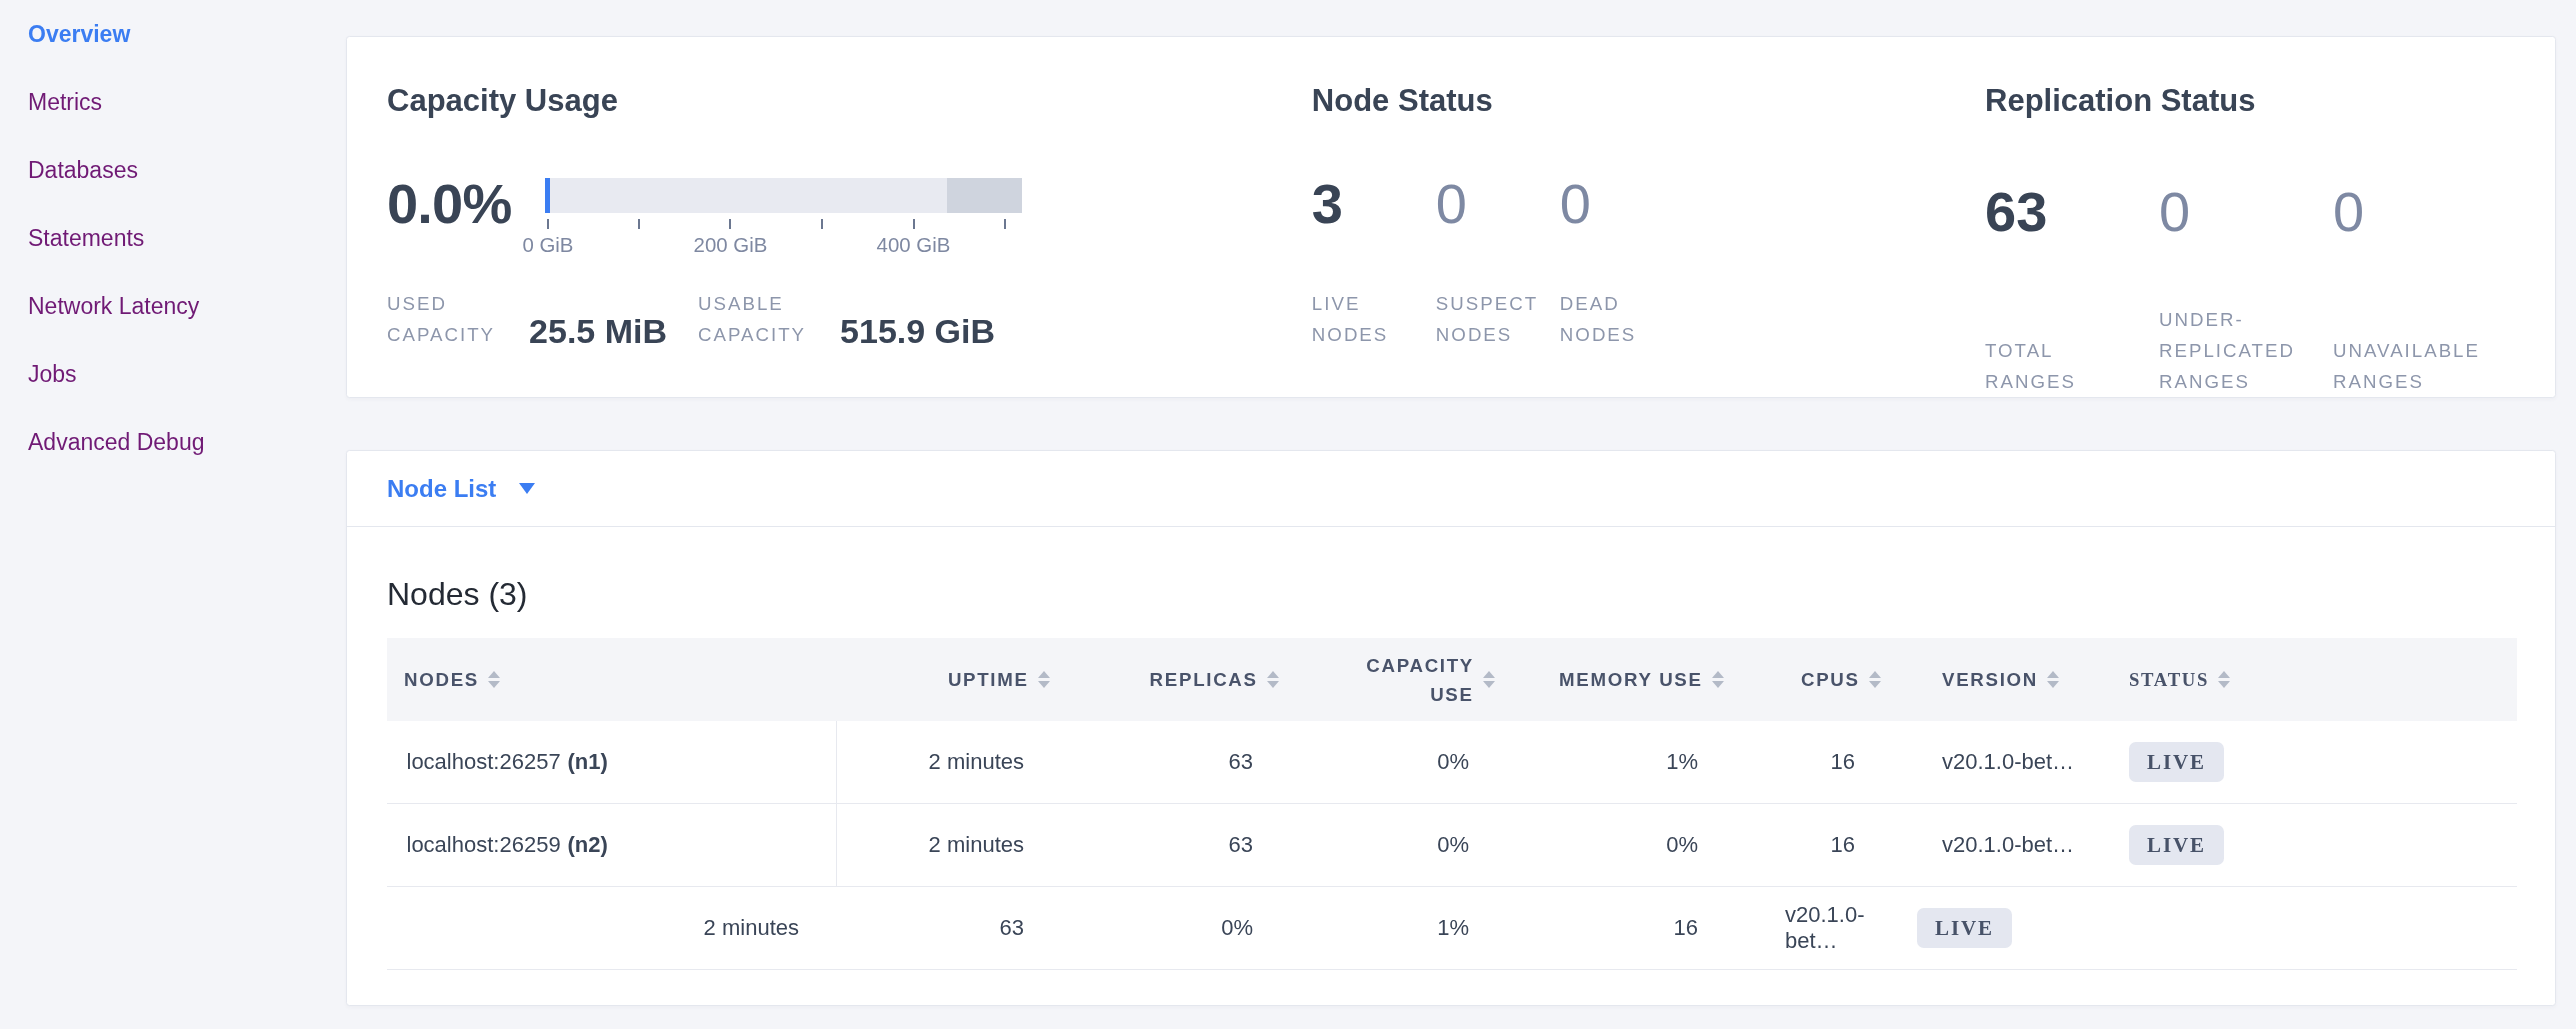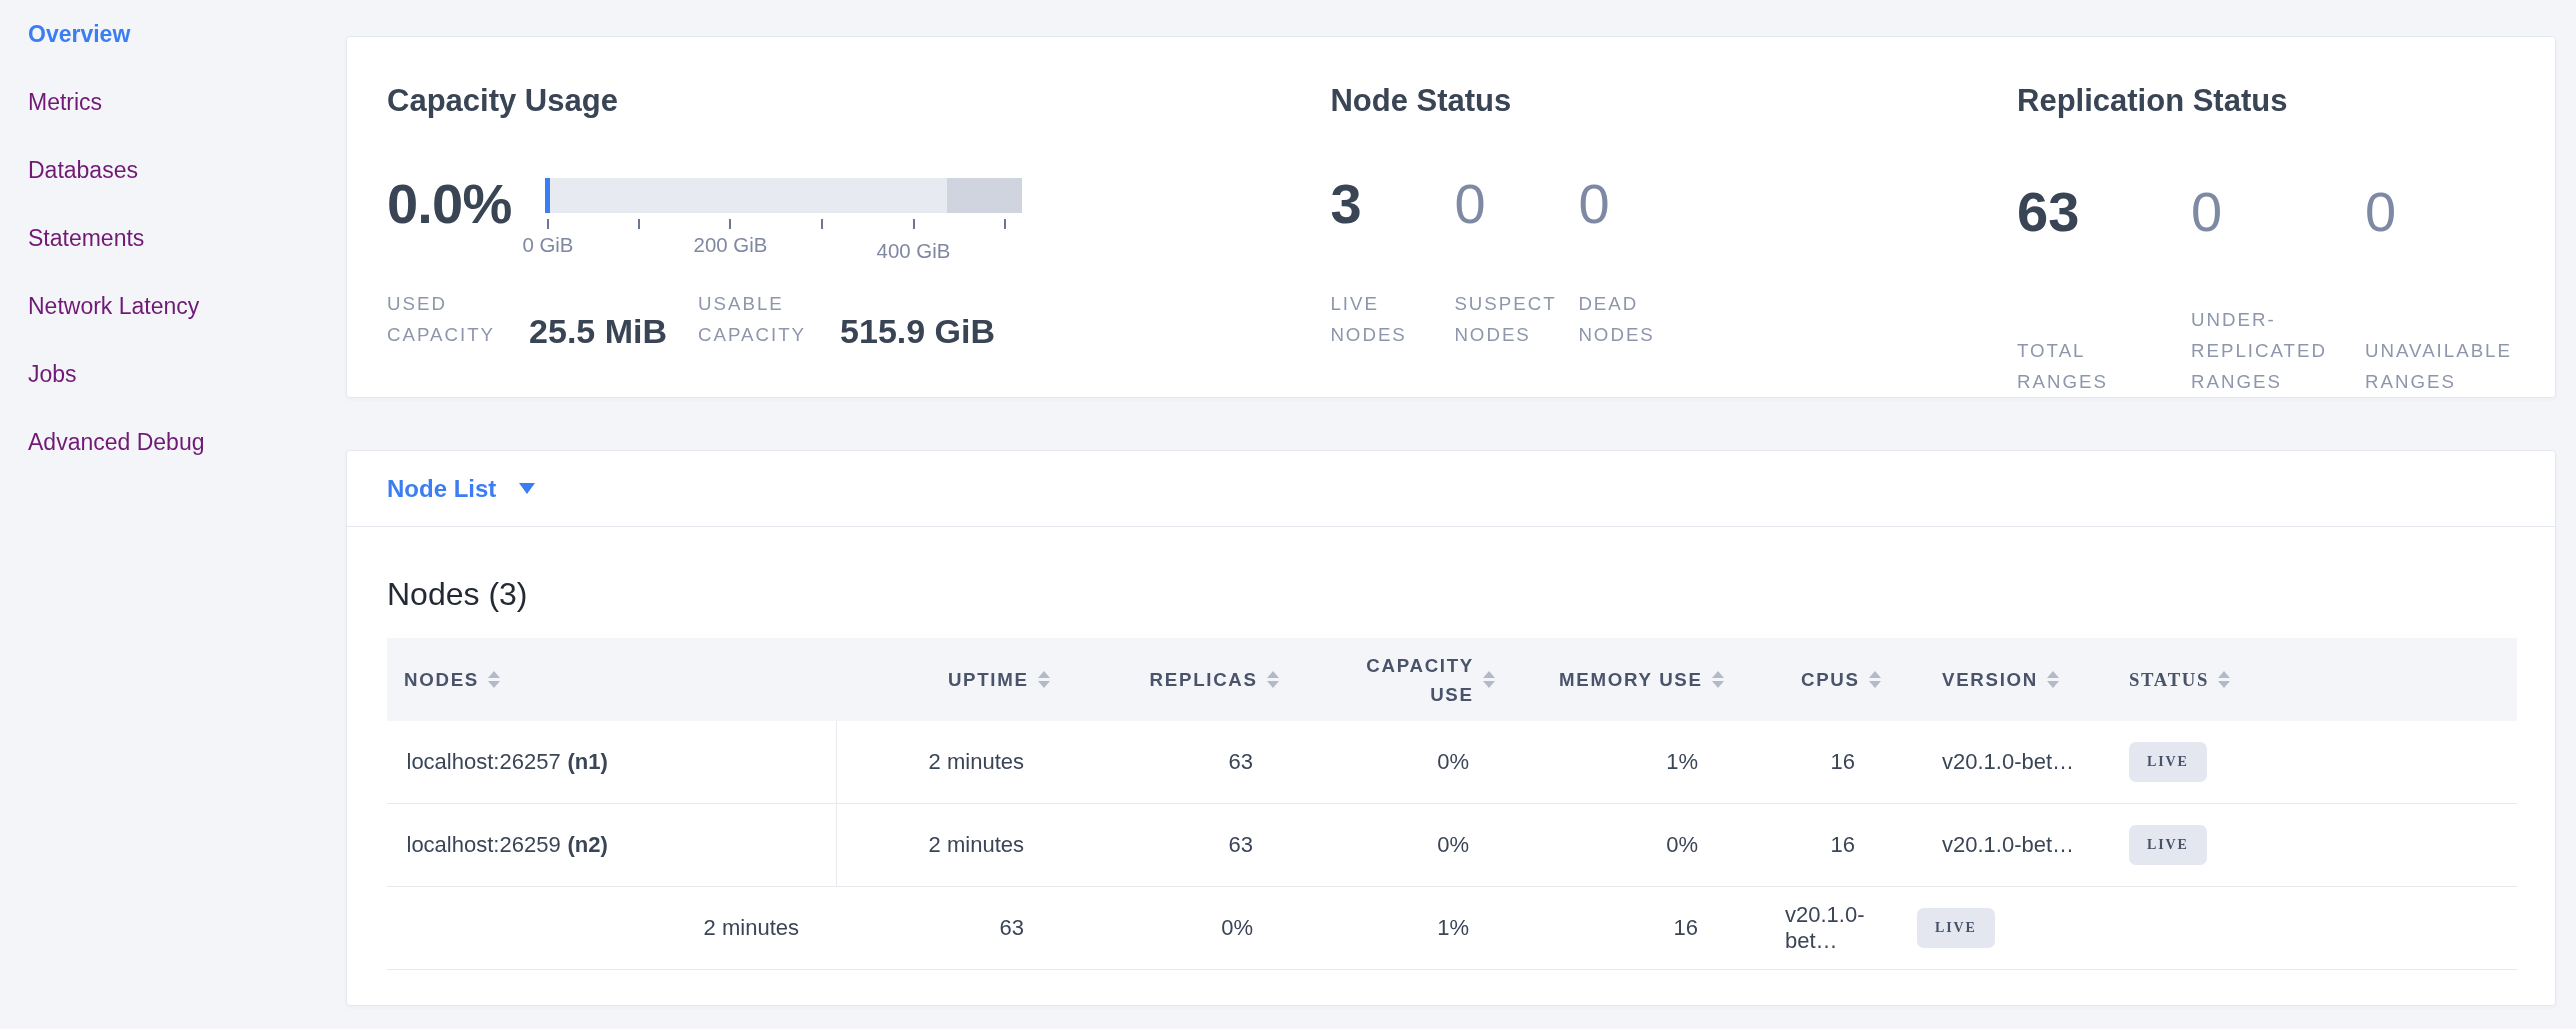--- a/index.html
+++ b/index.html
@@ -35,7 +35,7 @@
   
   .overview-panel {
     margin-top: 36px; height: 362px;
-    padding: 45px 16px 0 40px;
+    padding: 45px 48px 0 40px;
     display: flex;
   }
   .ov-col { display: flex; flex-direction: column; }

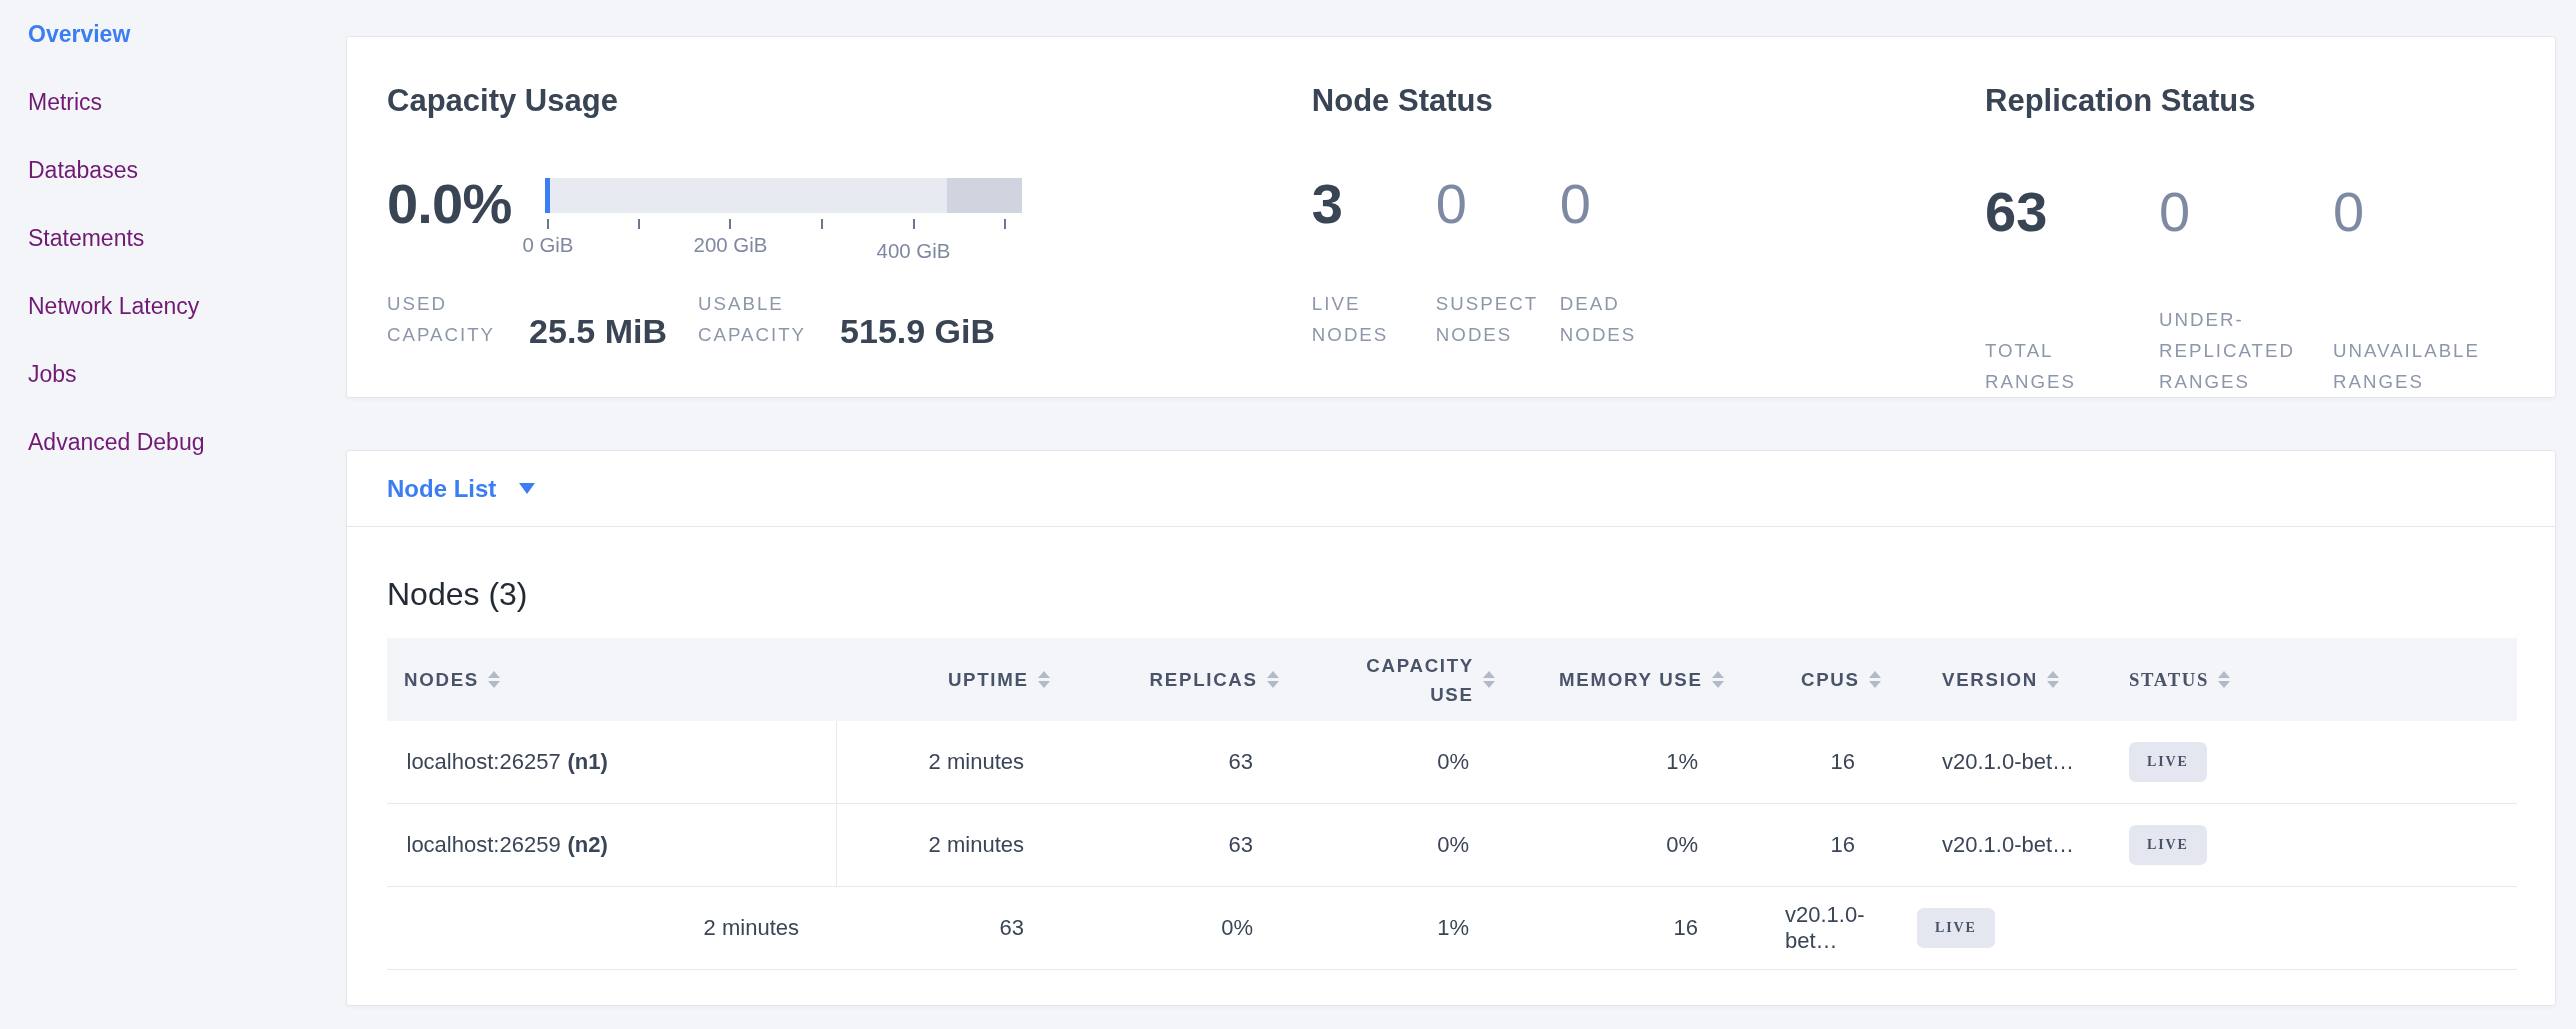--- a/index.html
+++ b/index.html
@@ -67,7 +67,7 @@
   .gauge-ticklabel { position: absolute; transform: translateX(-50%); white-space: nowrap; }
   .gauge-ticklabel:nth-child(1){ left: 2.5px; text-align: right; }
   .gauge-ticklabel:nth-child(2){ left: 185px; }
-  .gauge-ticklabel:nth-child(3){ left: 368px; margin-top: 6px; }
+  .gauge-ticklabel:nth-child(3){ left: 368px; }
 
   .stat-label {
     font-size: 18.7px; letter-spacing: 2px; line-height: 31px;

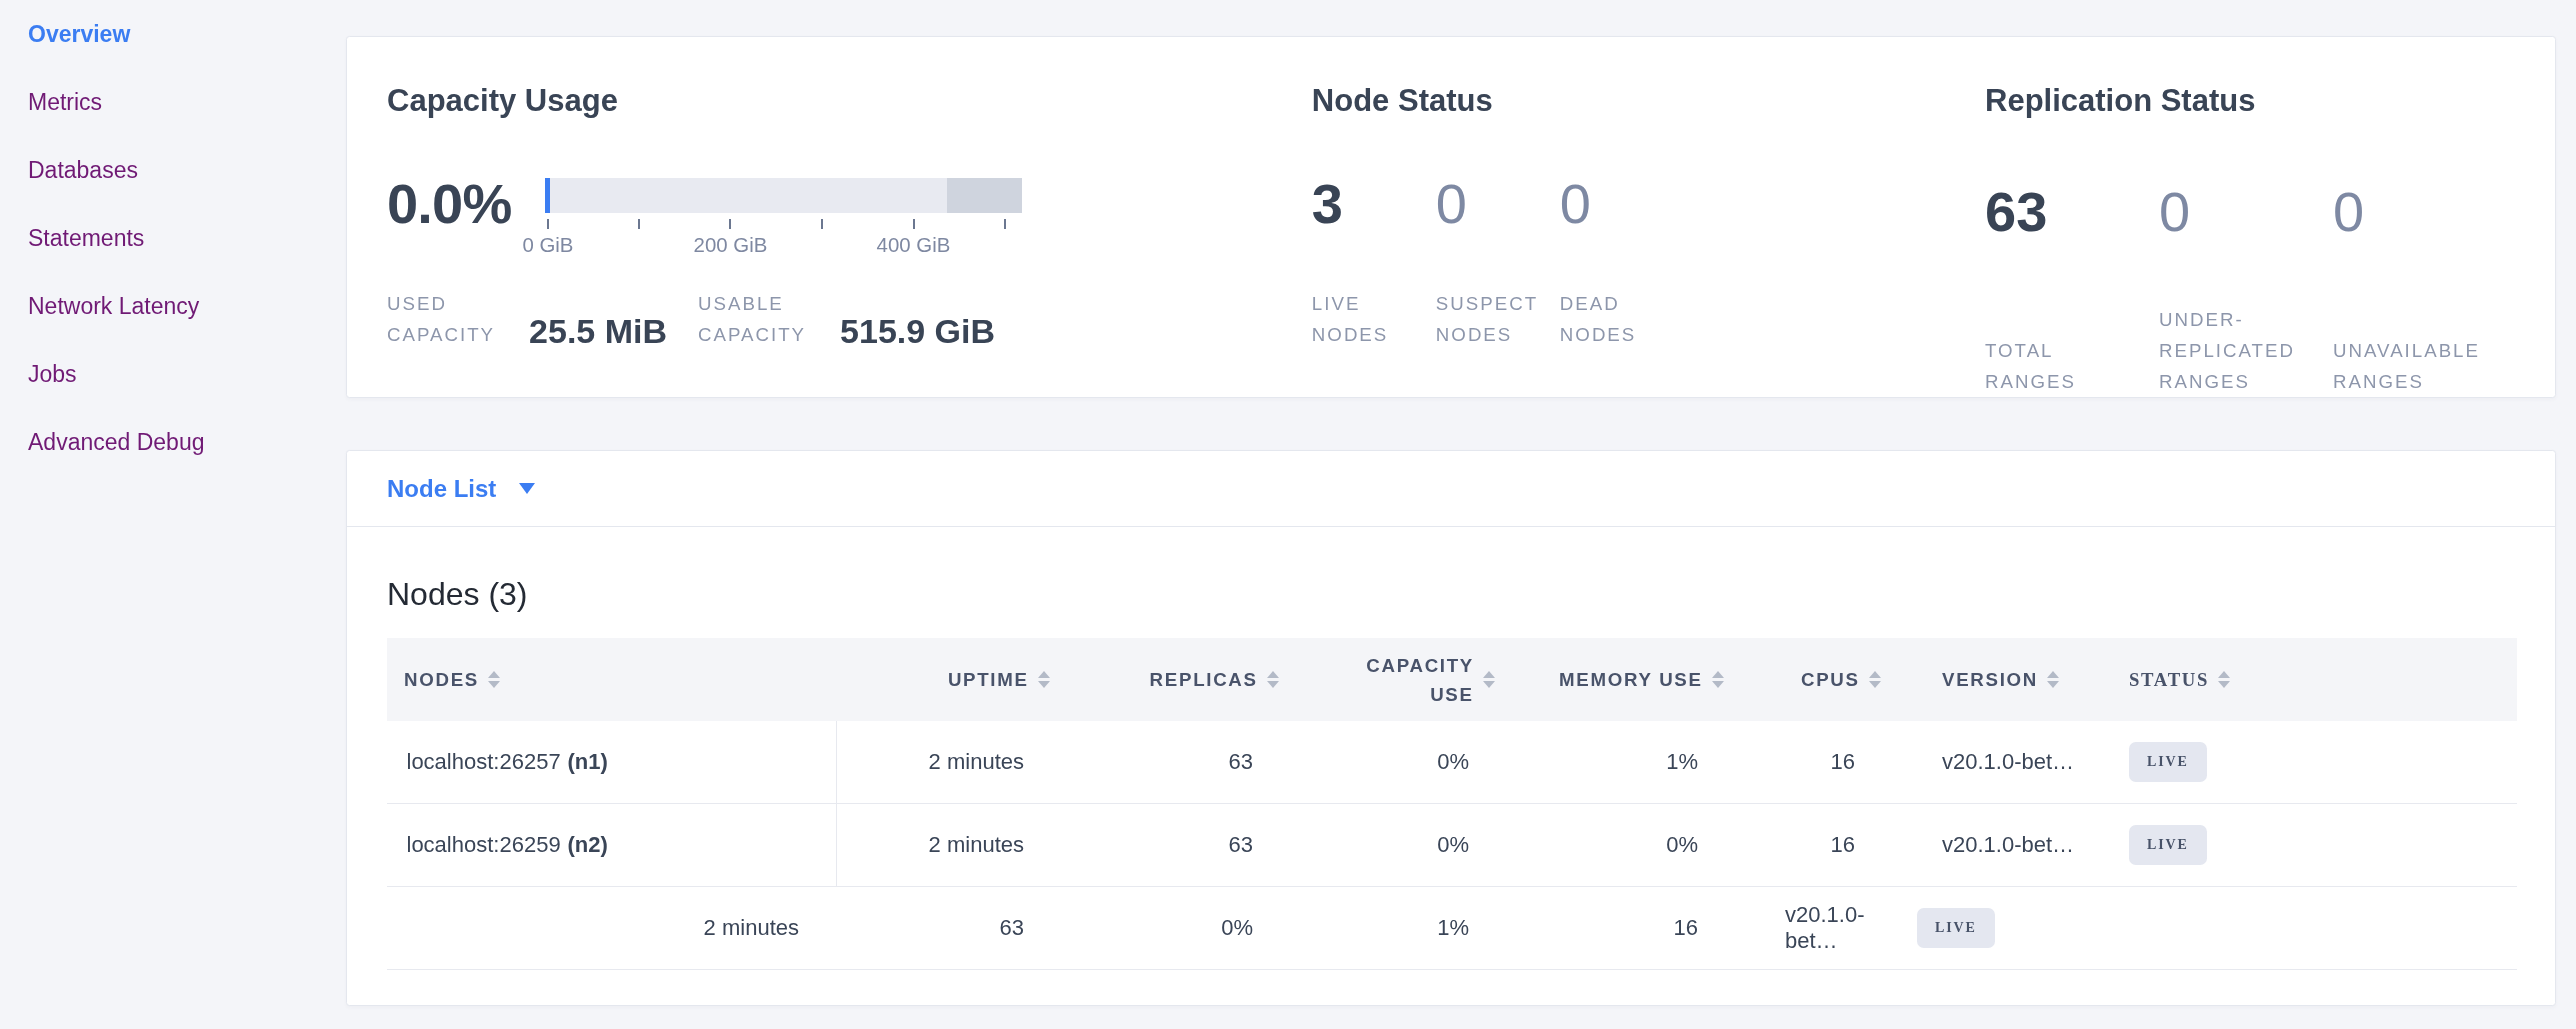--- a/index.html
+++ b/index.html
@@ -123,7 +123,7 @@
   .live-badge {
     display: inline-block; background: #e4e7f0; border-radius: 6.8px;
     height: 40px; line-height: 40px; padding: 0 18px;
-    font-size: 14px; font-weight: 700; letter-spacing: 1.9px; color: #475268;
+    font-size: 21px; font-weight: 700; letter-spacing: 1.9px; color: #475268;
   }
 </style>
 </head>

